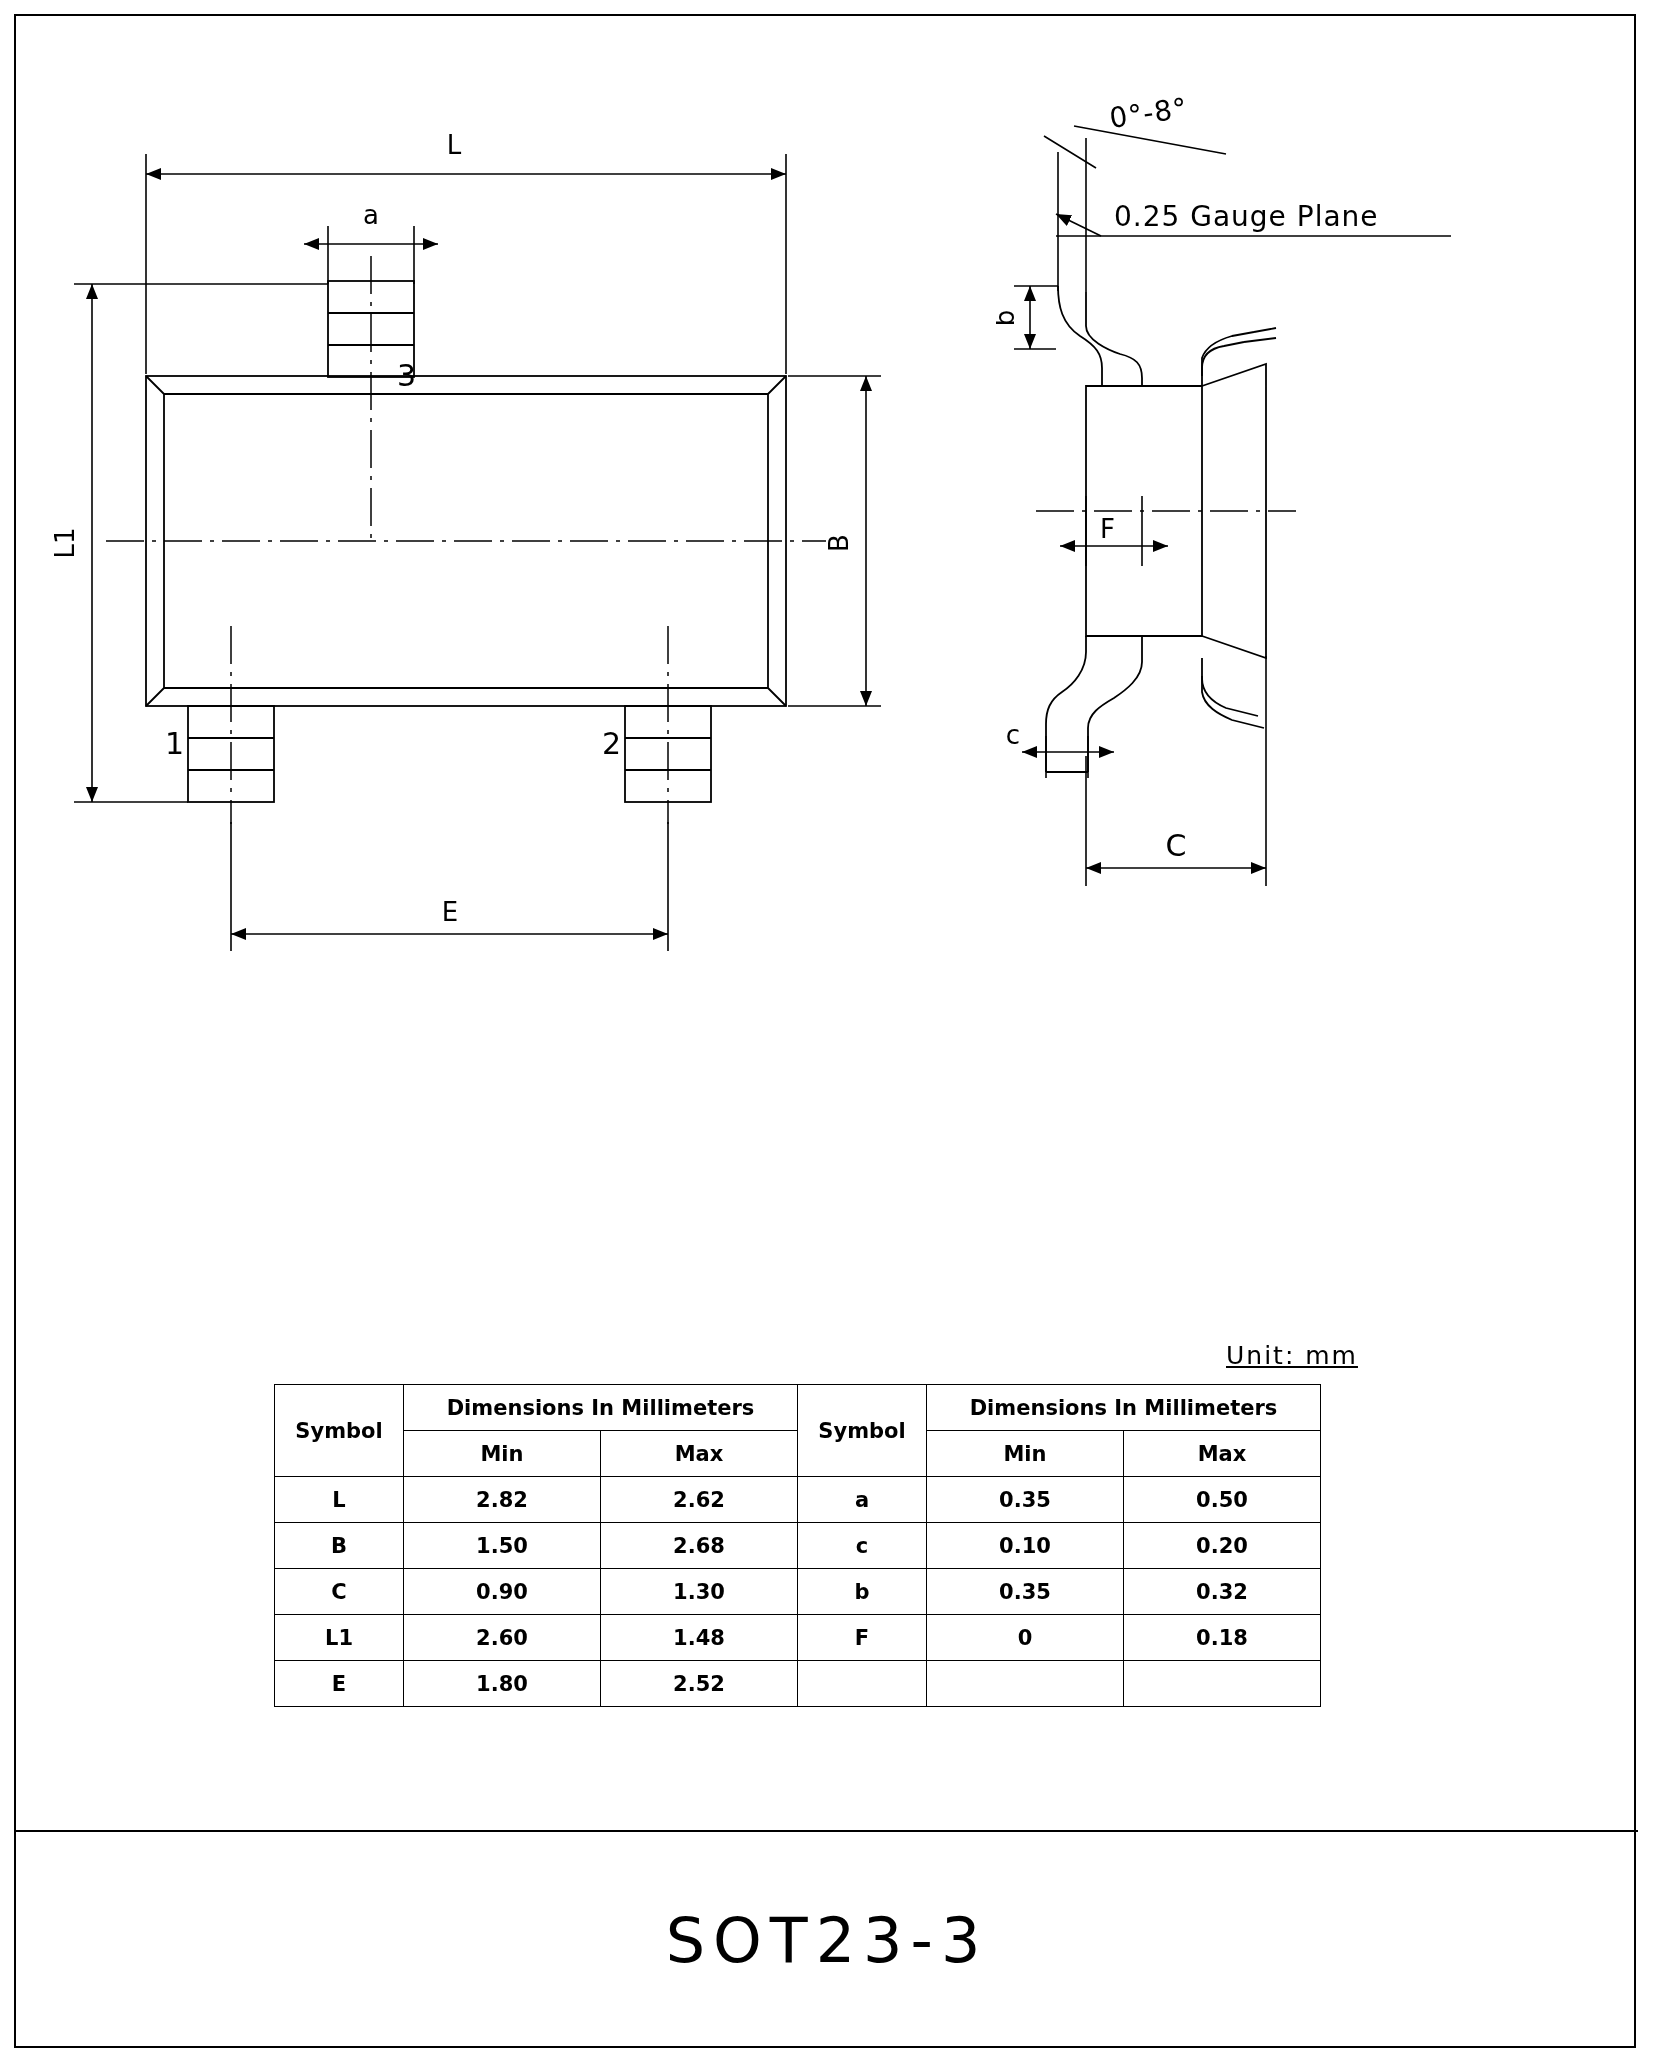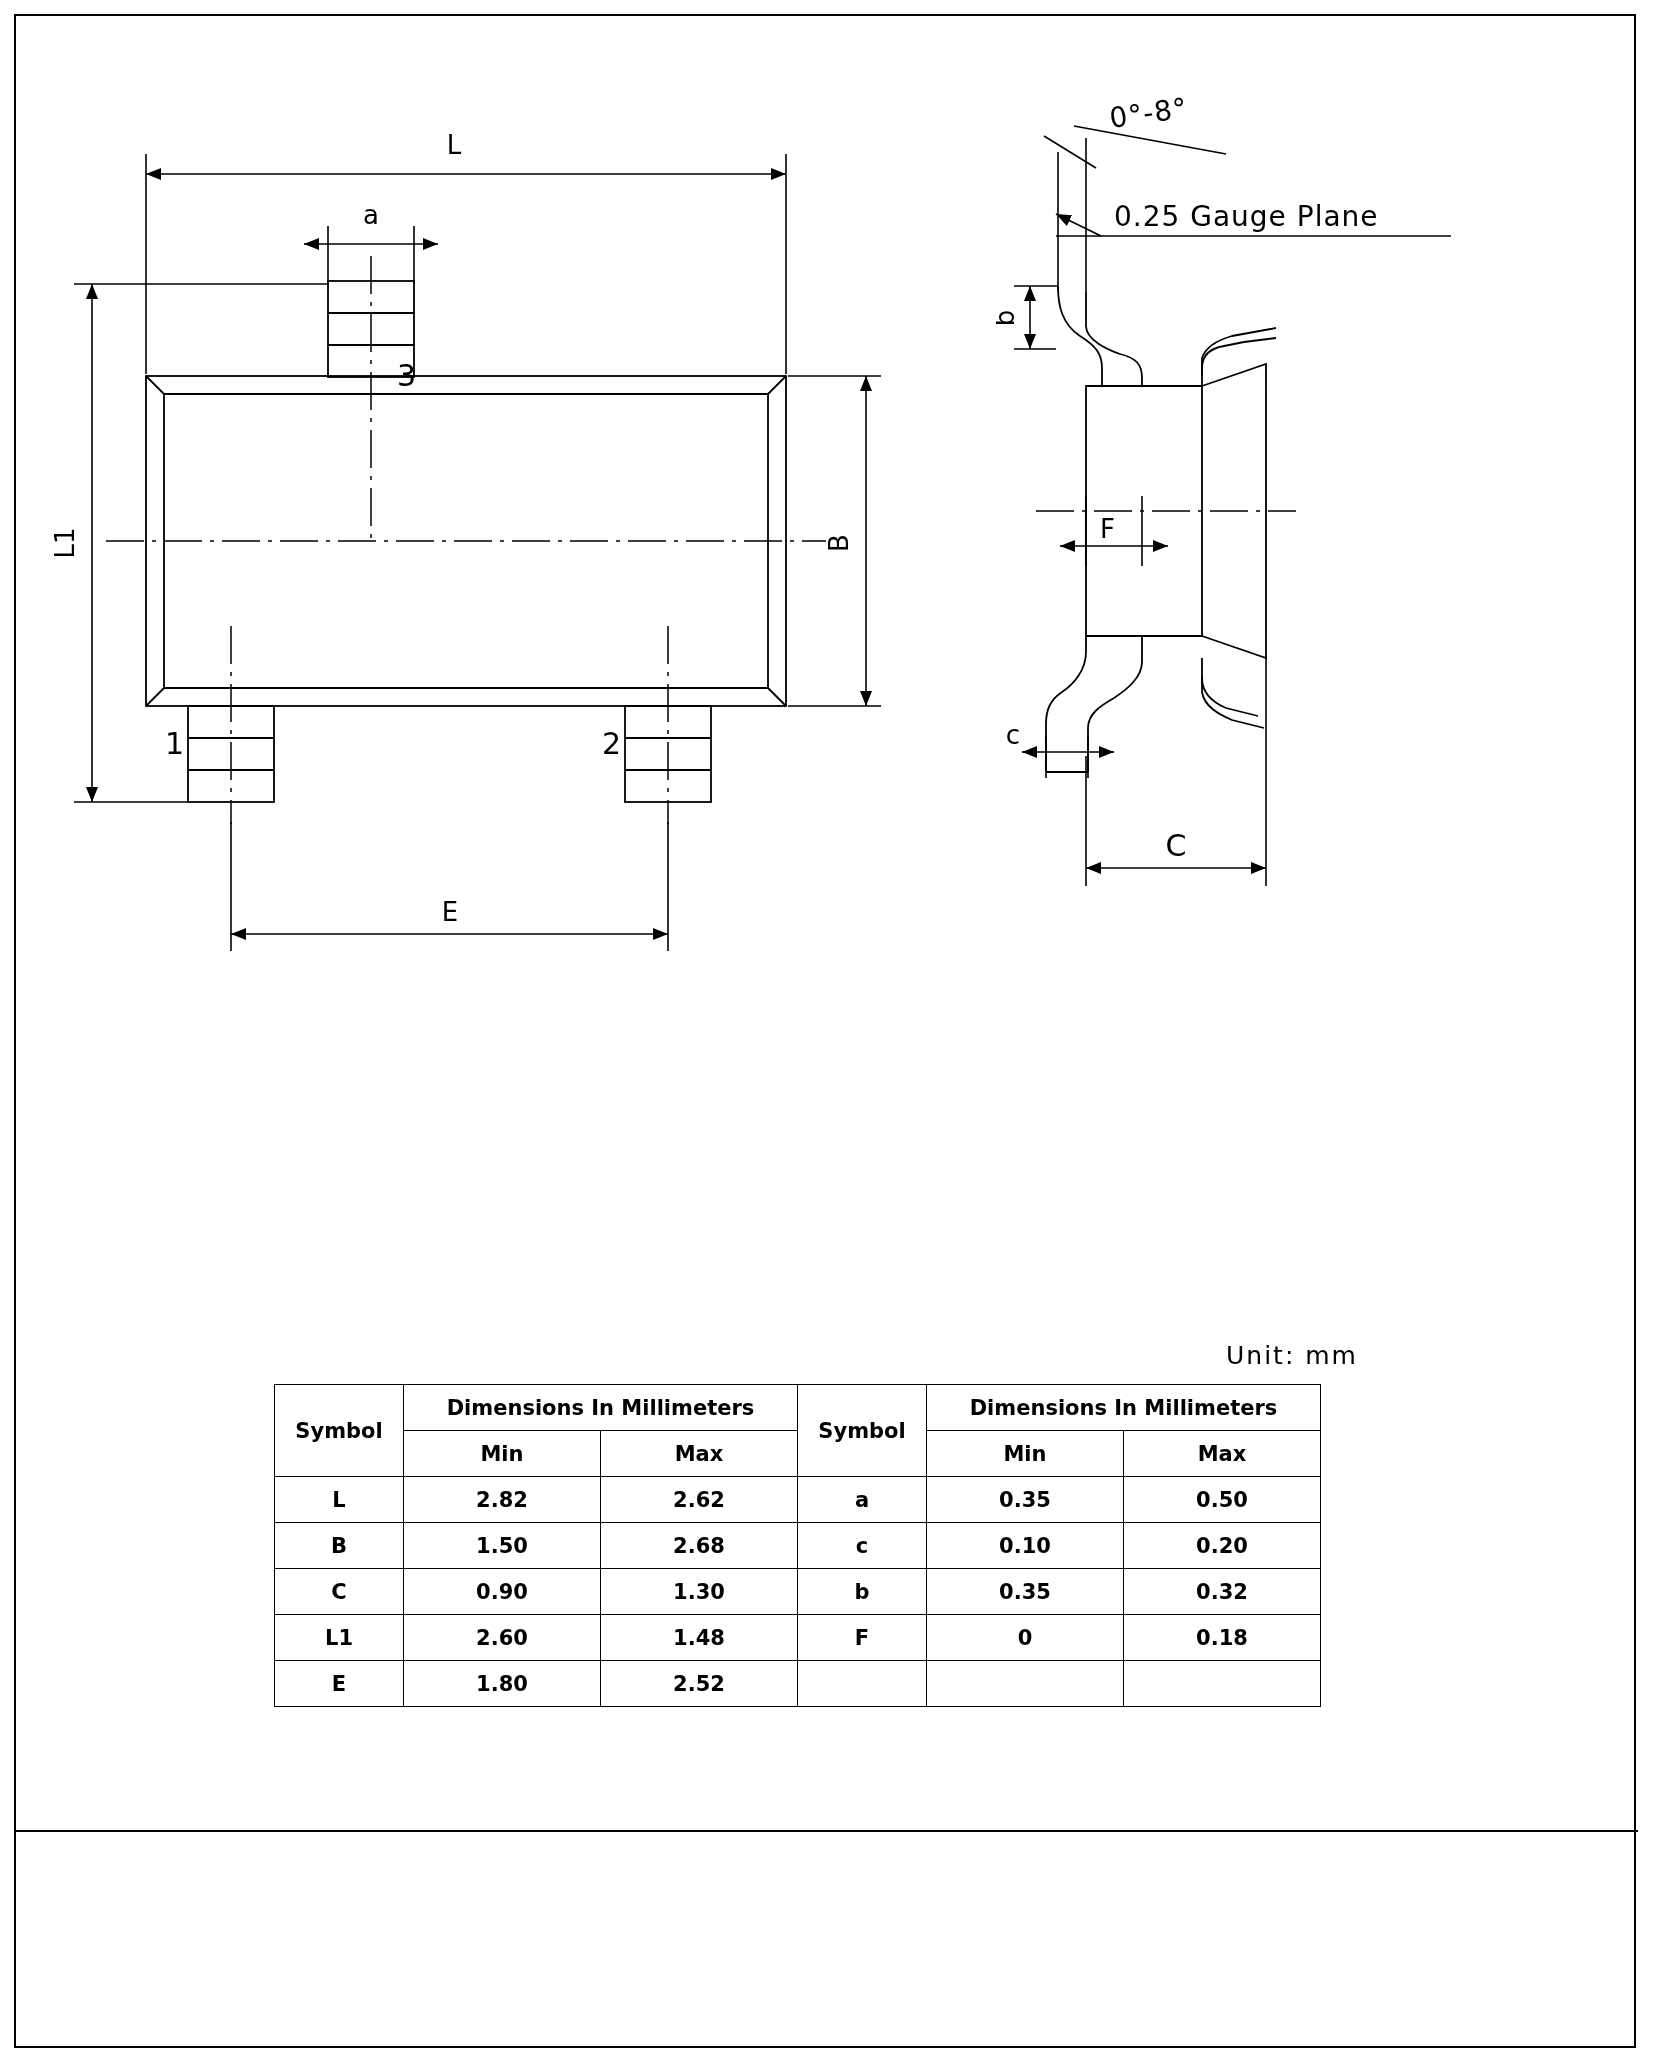--- a/index.html
+++ b/index.html
@@ -81,6 +81,7 @@
     top: 1325px;
     font-size: 25px;
     letter-spacing: 2px;
+    text-decoration: underline;
   }
 </style>
 </head>

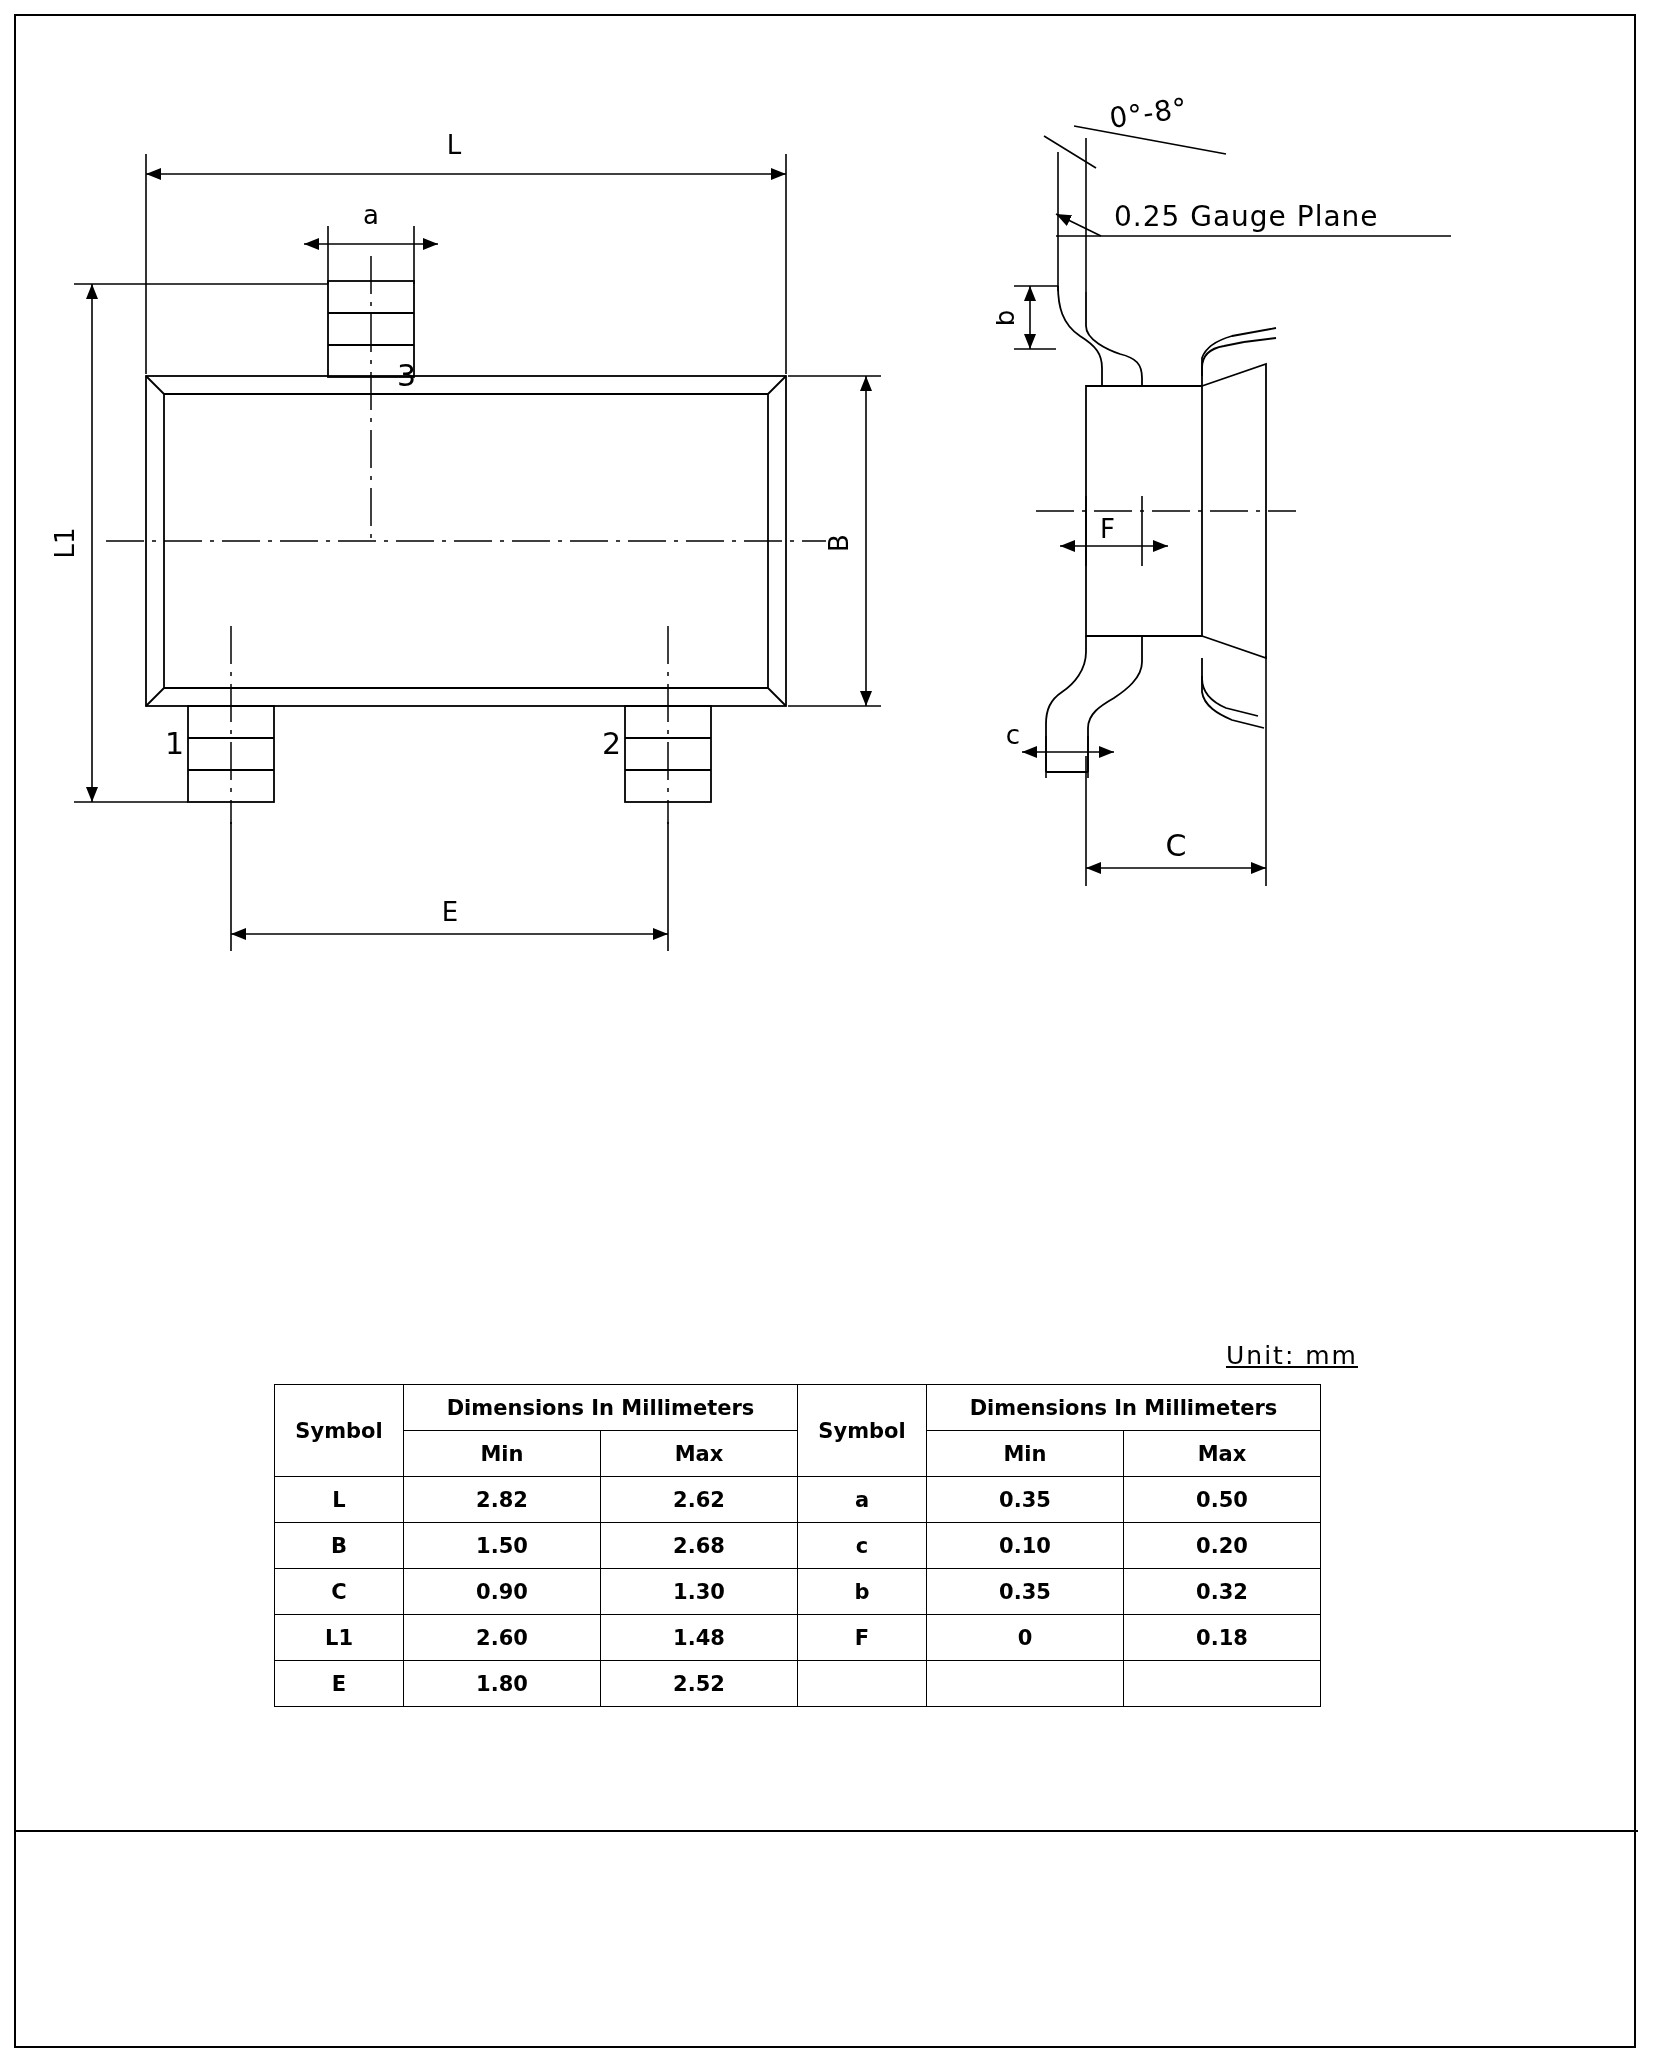--- a/index.html
+++ b/index.html
@@ -307,6 +307,9 @@
 
   </div>
 
+  <div class="title-block">
+    <div class="title-text">SOT23-3</div>
+  </div>
 
 </div>
 

